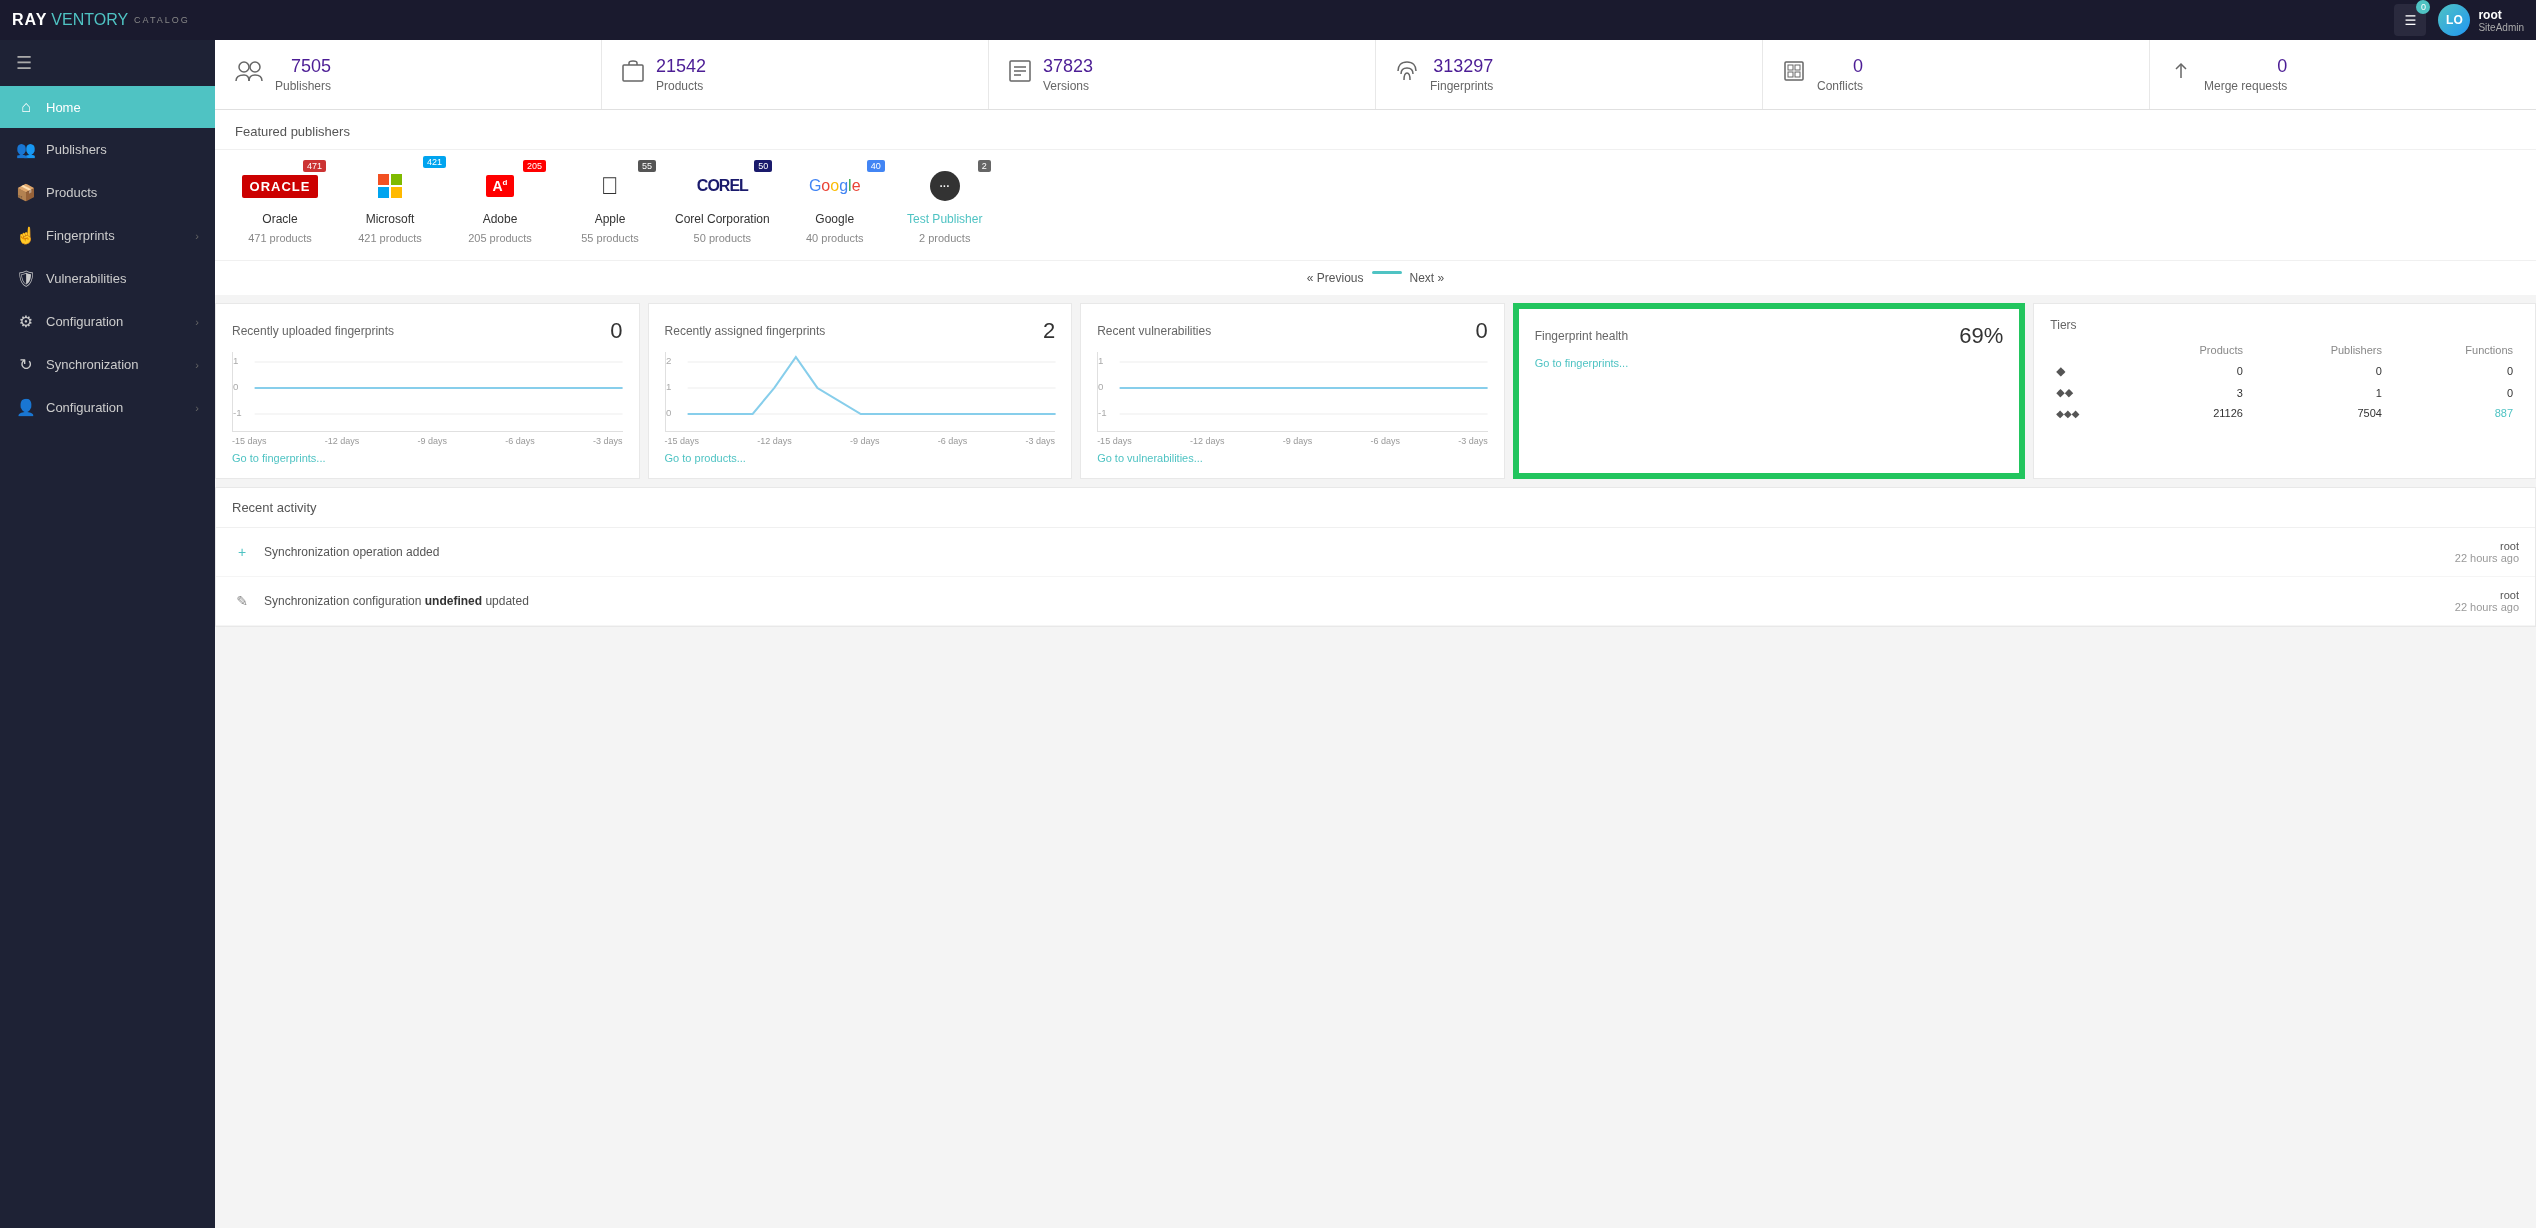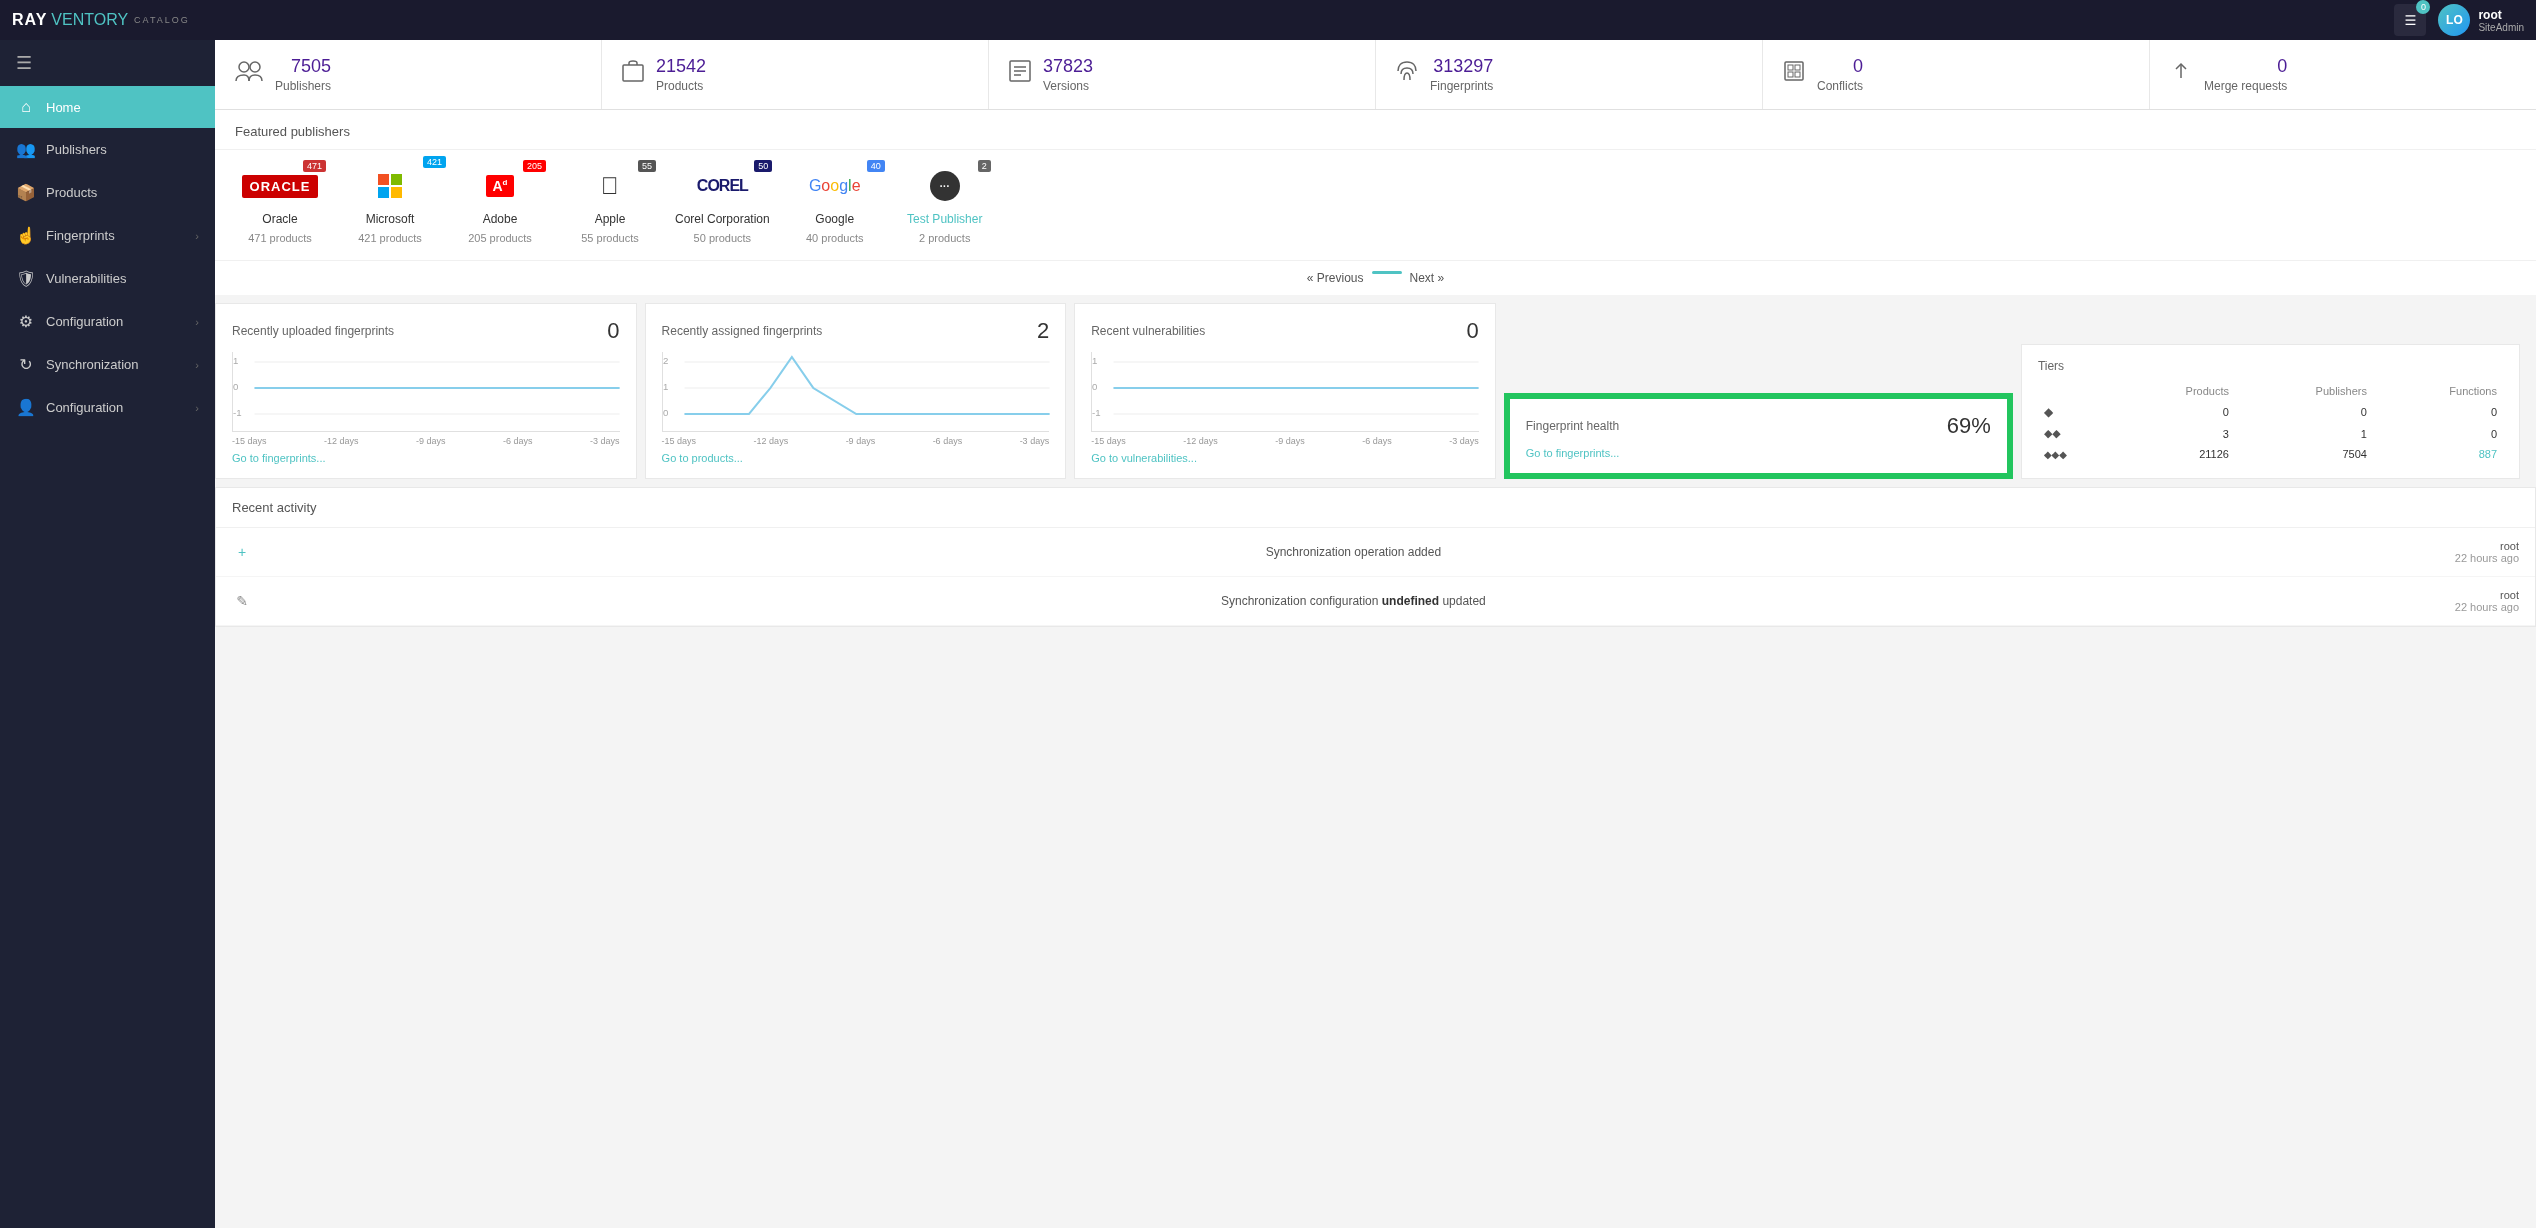--- a/index.html
+++ b/index.html
@@ -539,7 +539,7 @@
       </div>
     </div>
 
-    <div style="display:flex; gap:4px; padding:8px 16px 0 0;align-items:flex-end;">
+    <div style="display:flex; gap:4px; padding:8px 0 0 0;">
 
       <div class="chart-card">
         <div class="chart-header">

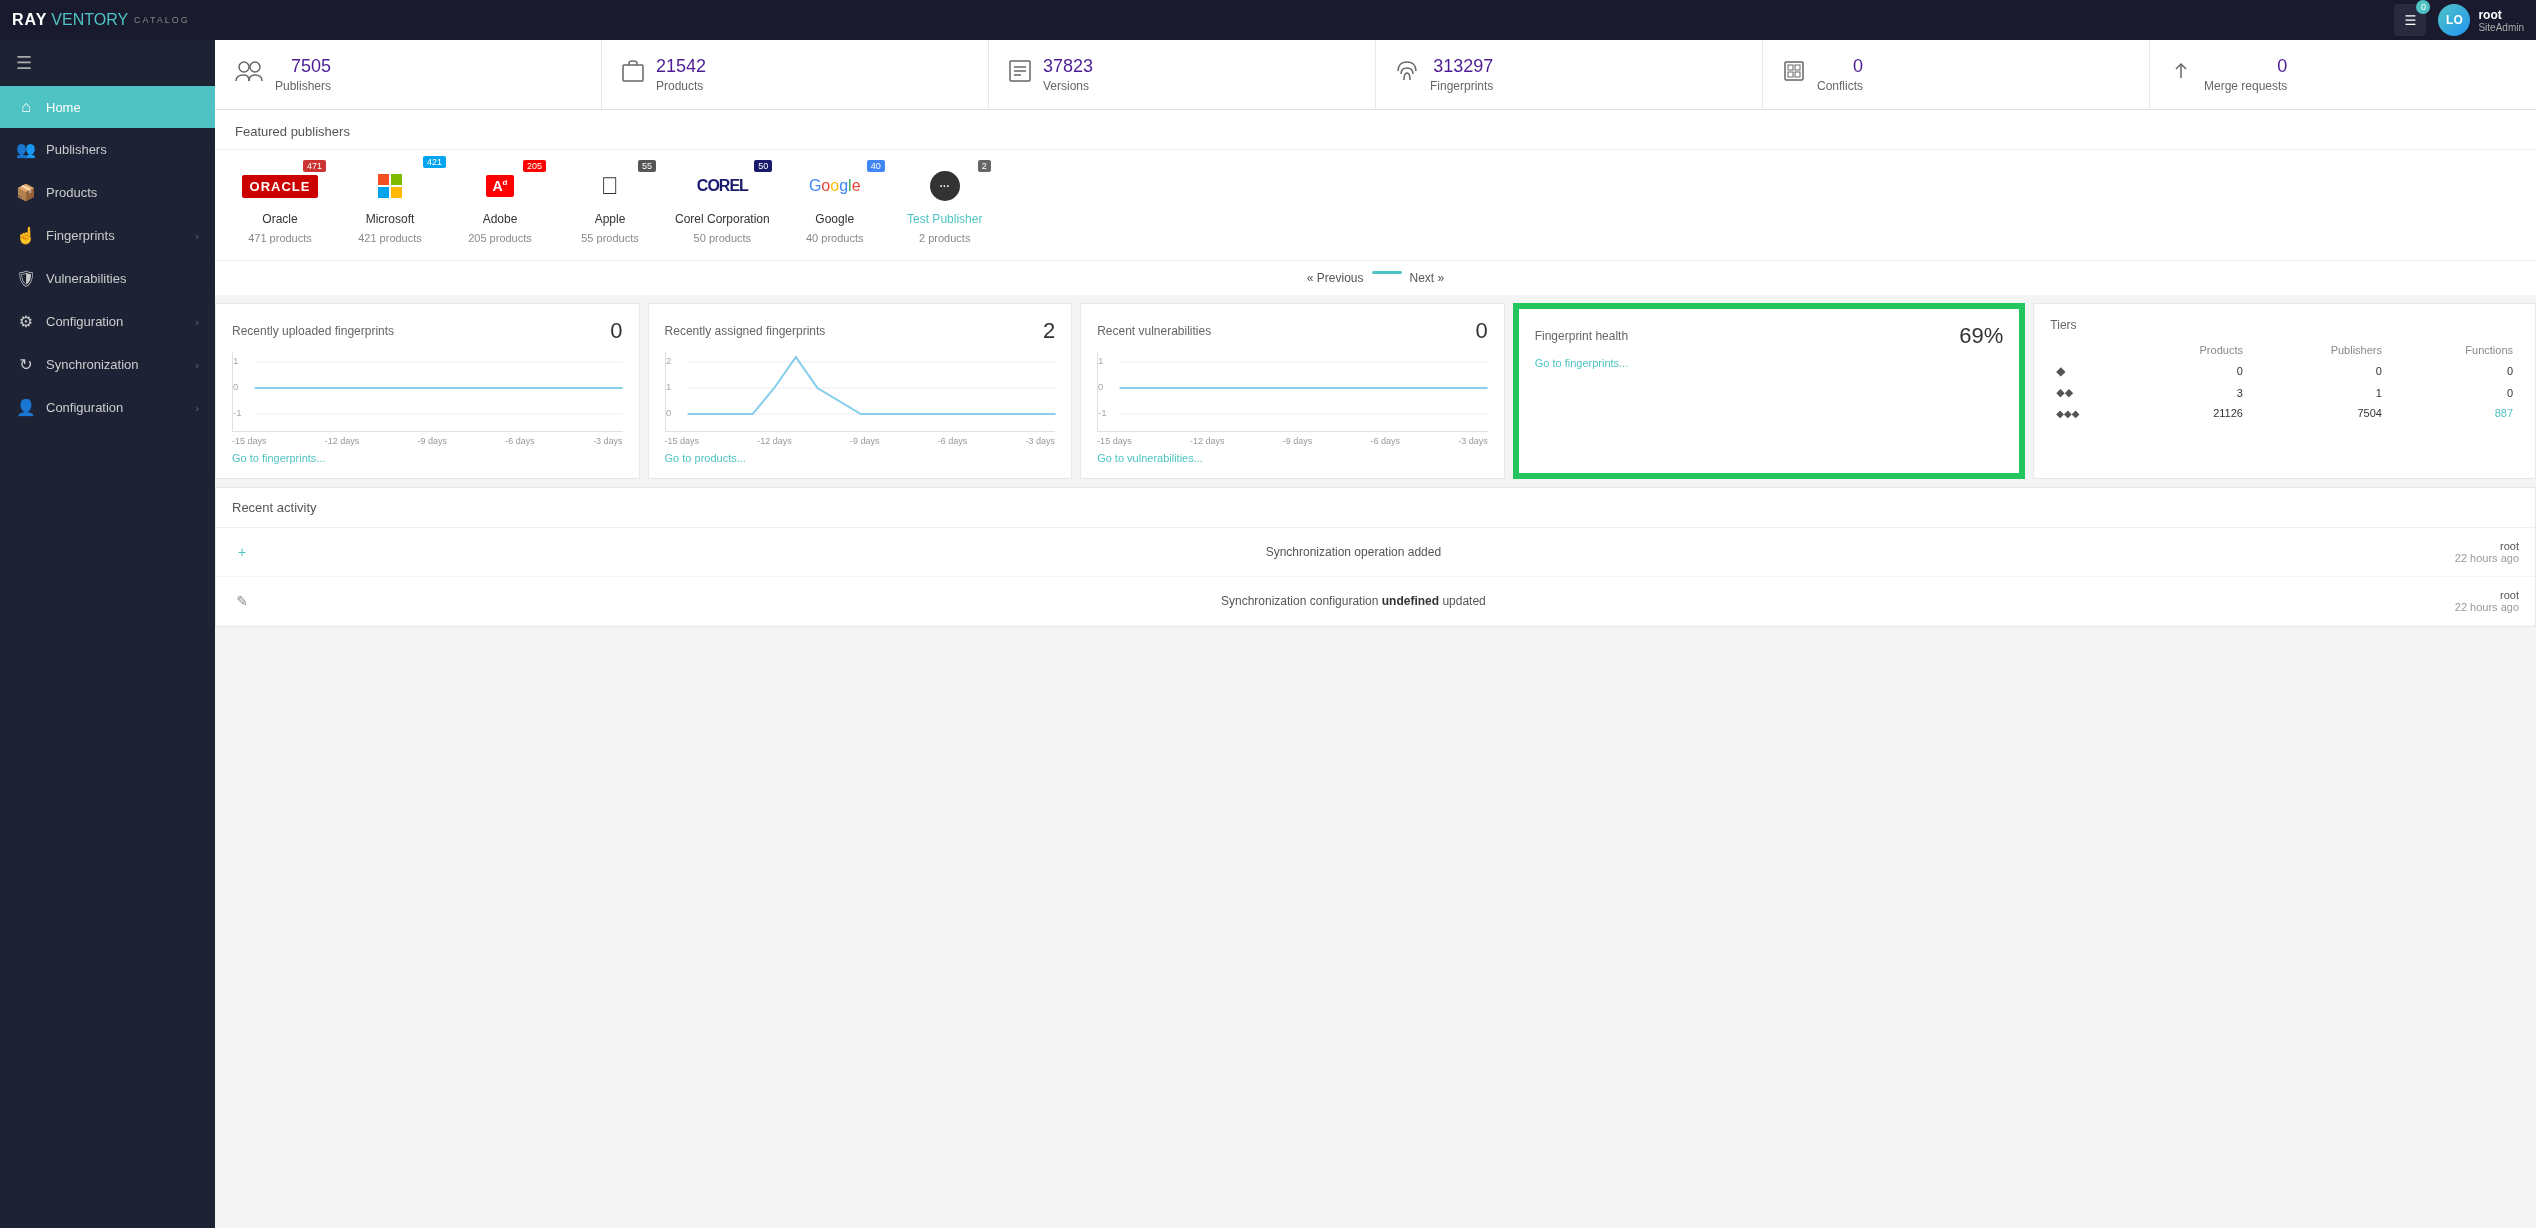--- a/index.html
+++ b/index.html
@@ -244,7 +244,7 @@
       gap: 12px;
     }
     .activity-icon { color: #4fc3c3; font-size: 14px; width: 20px; text-align: center; }
-    .activity-text { flex: 1; font-size: 12px; color: #555; text-align: center; }
+    .activity-text { flex: 1; font-size: 12px; color: #555; }
     .activity-text strong { color: #333; }
     .activity-meta { font-size: 11px; color: #999; text-align: right; }
     .activity-user { color: #555; font-size: 11px; }

